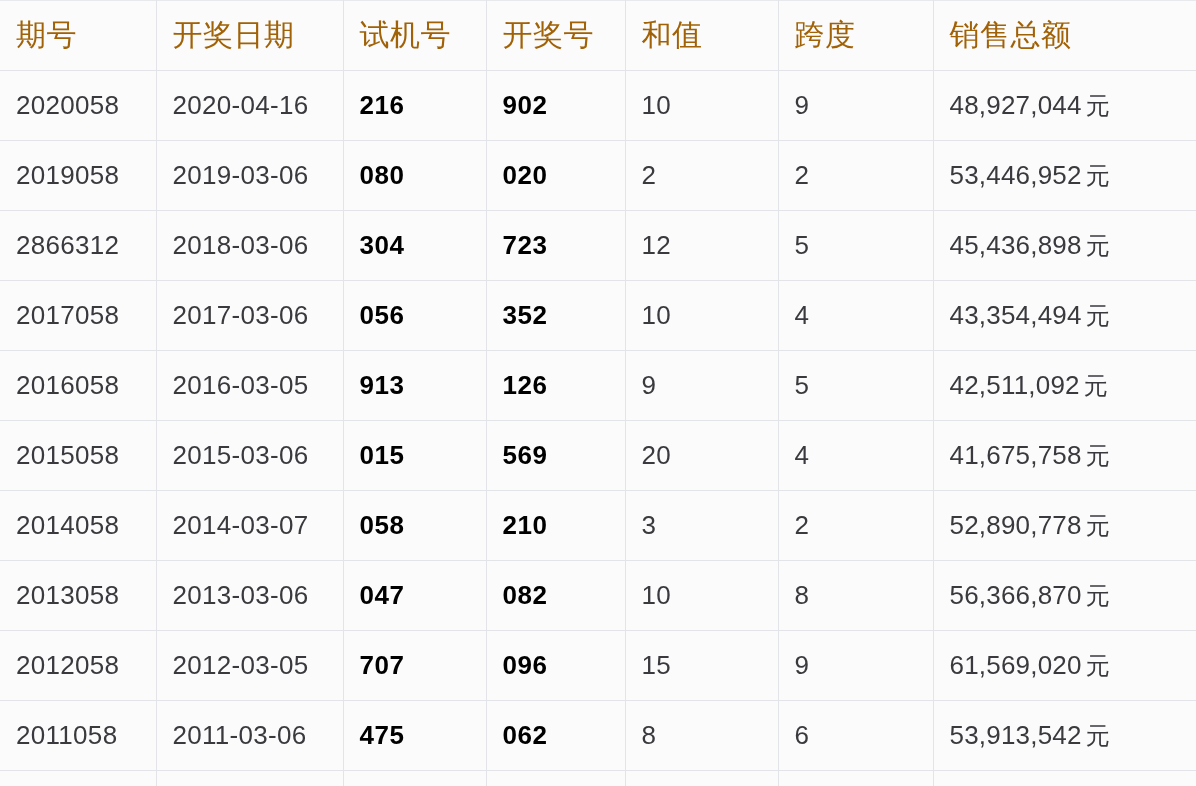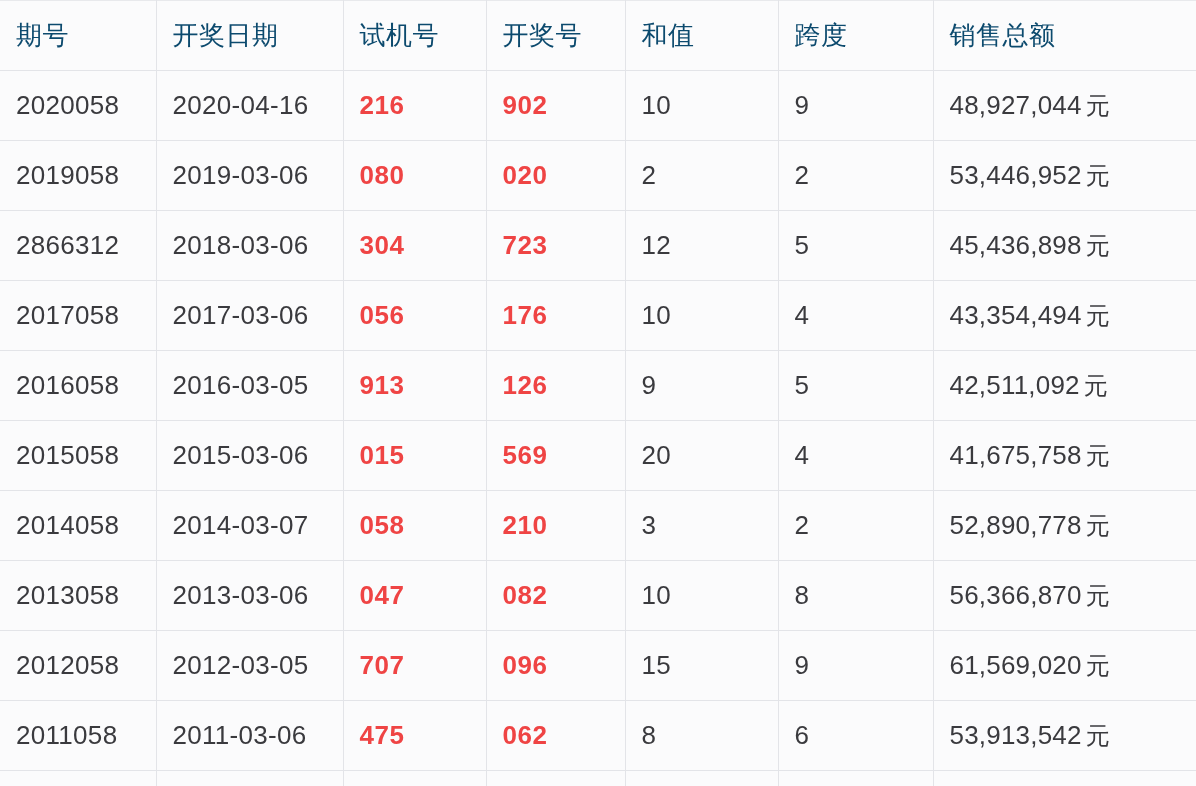--- a/index.html
+++ b/index.html
@@ -59,9 +59,9 @@
   }
 
   table.lottery-table thead th {
-    font-size: 26px;
+    font-size: 30px;
     font-weight: 400;
-    color: #0c4a6e;
+    color: #a16207;
     letter-spacing: 0.5px;
     border-top: 1px solid #e8e9ec;
   }

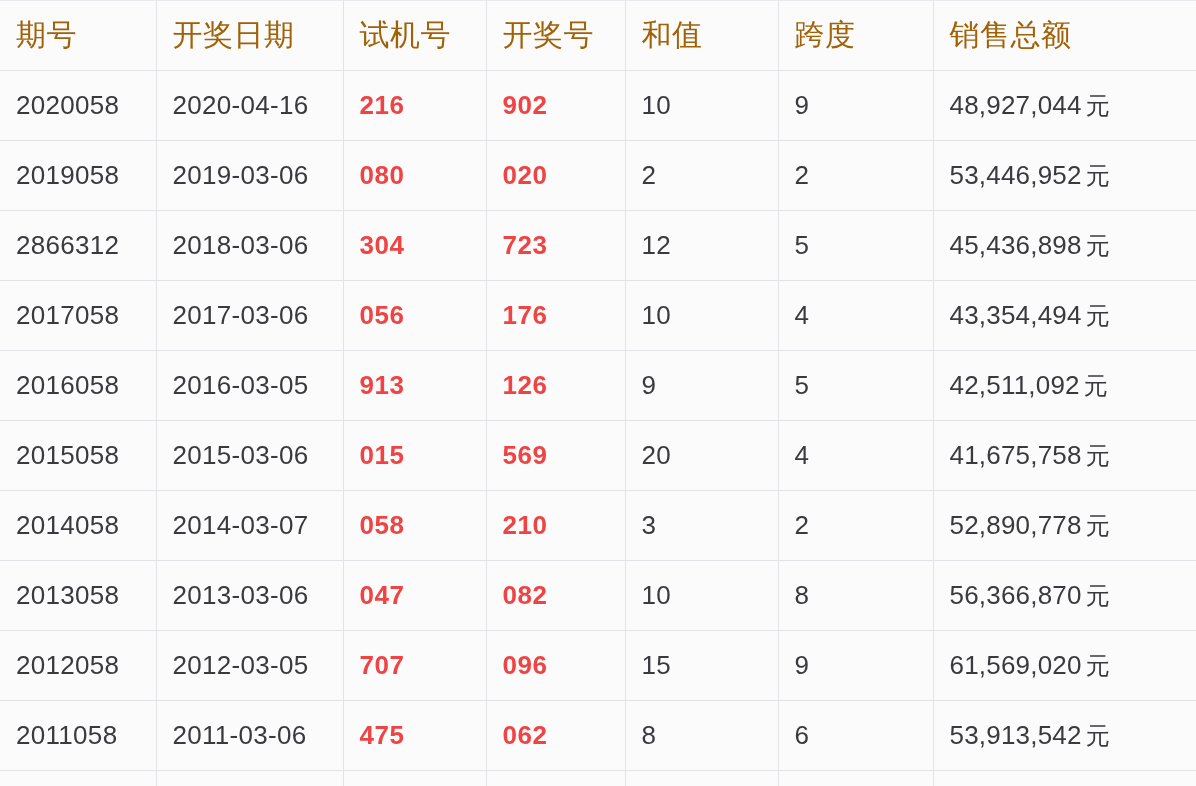--- a/index.html
+++ b/index.html
@@ -75,7 +75,7 @@
 
   table.lottery-table tbody td.num-bold {
     font-weight: 700;
-    color: #ef4444;
+    color: #000000;
     letter-spacing: 0.6px;
   }
 

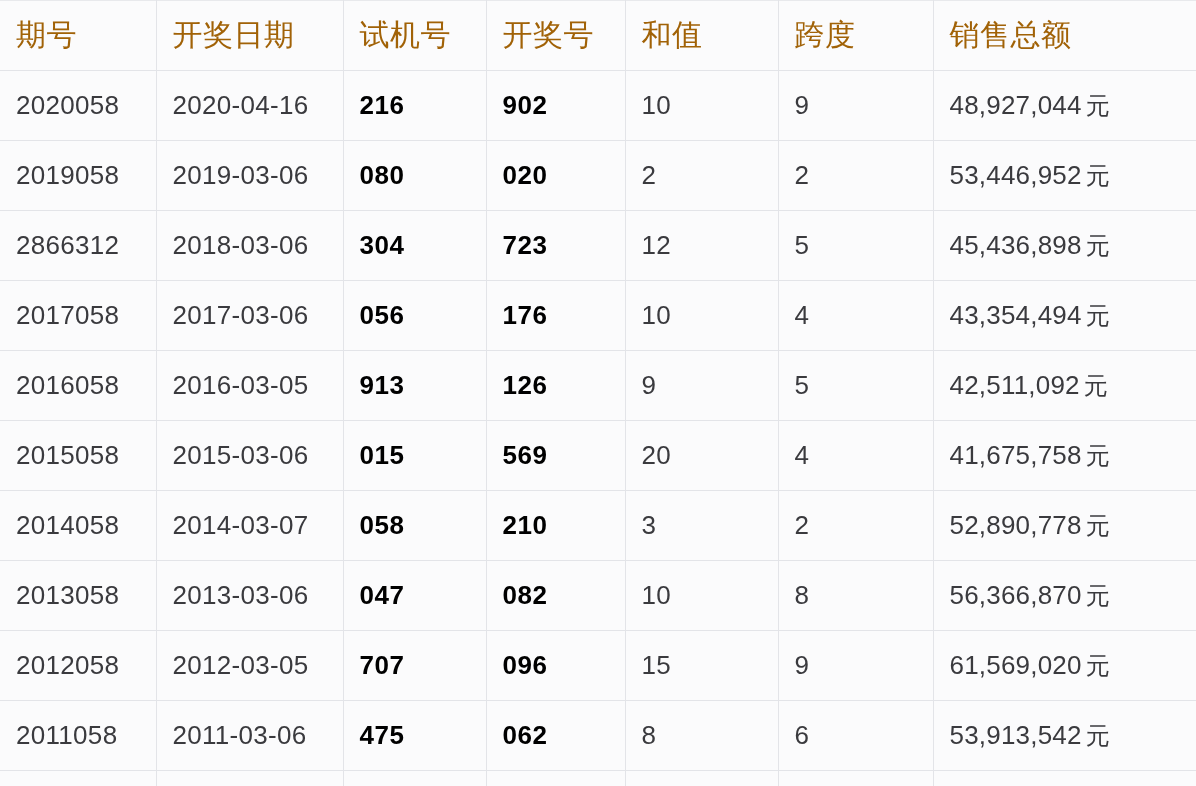--- a/index.html
+++ b/index.html
@@ -151,7 +151,7 @@
           <td>2017058</td>
           <td>2017-03-06</td>
           <td class="num-bold">056</td>
-          <td class="num-bold">176</td>
+          <td class="num-bold">352</td>
           <td>10</td>
           <td>4</td>
           <td class="amount"><span>43,354,494</span><span class="yuan">元</span></td>

